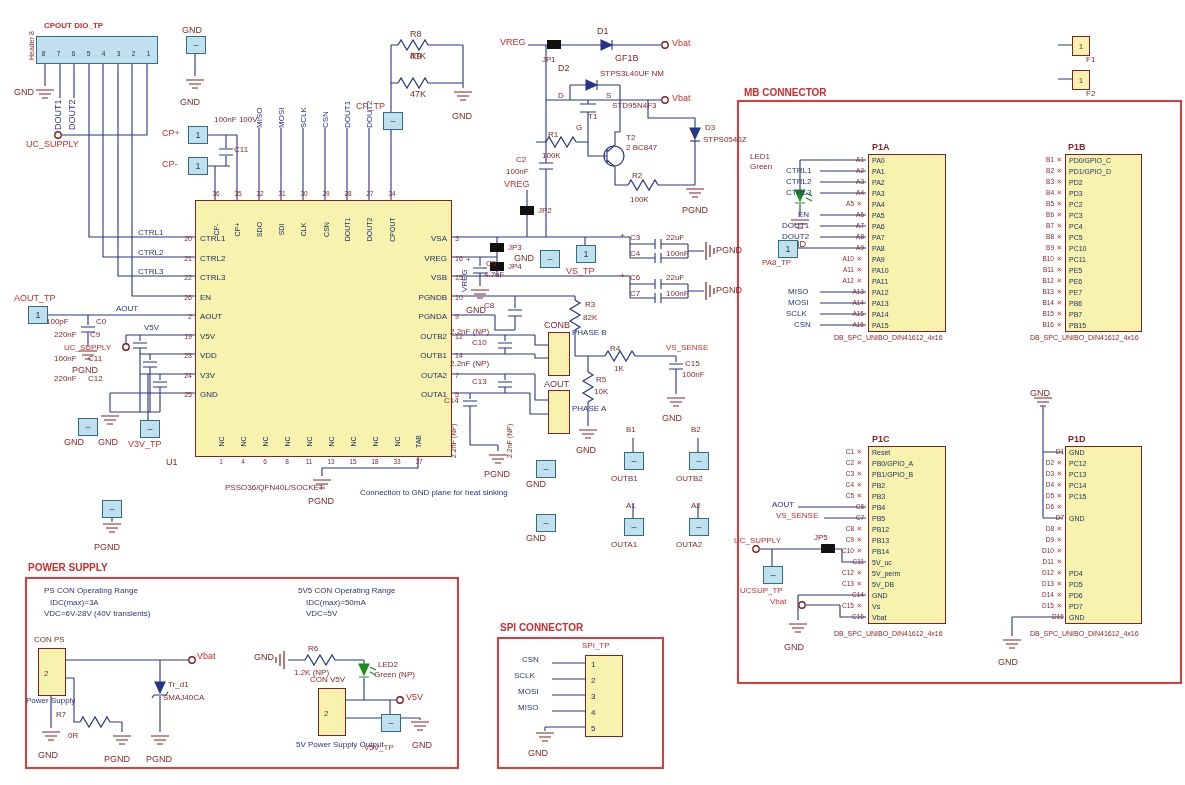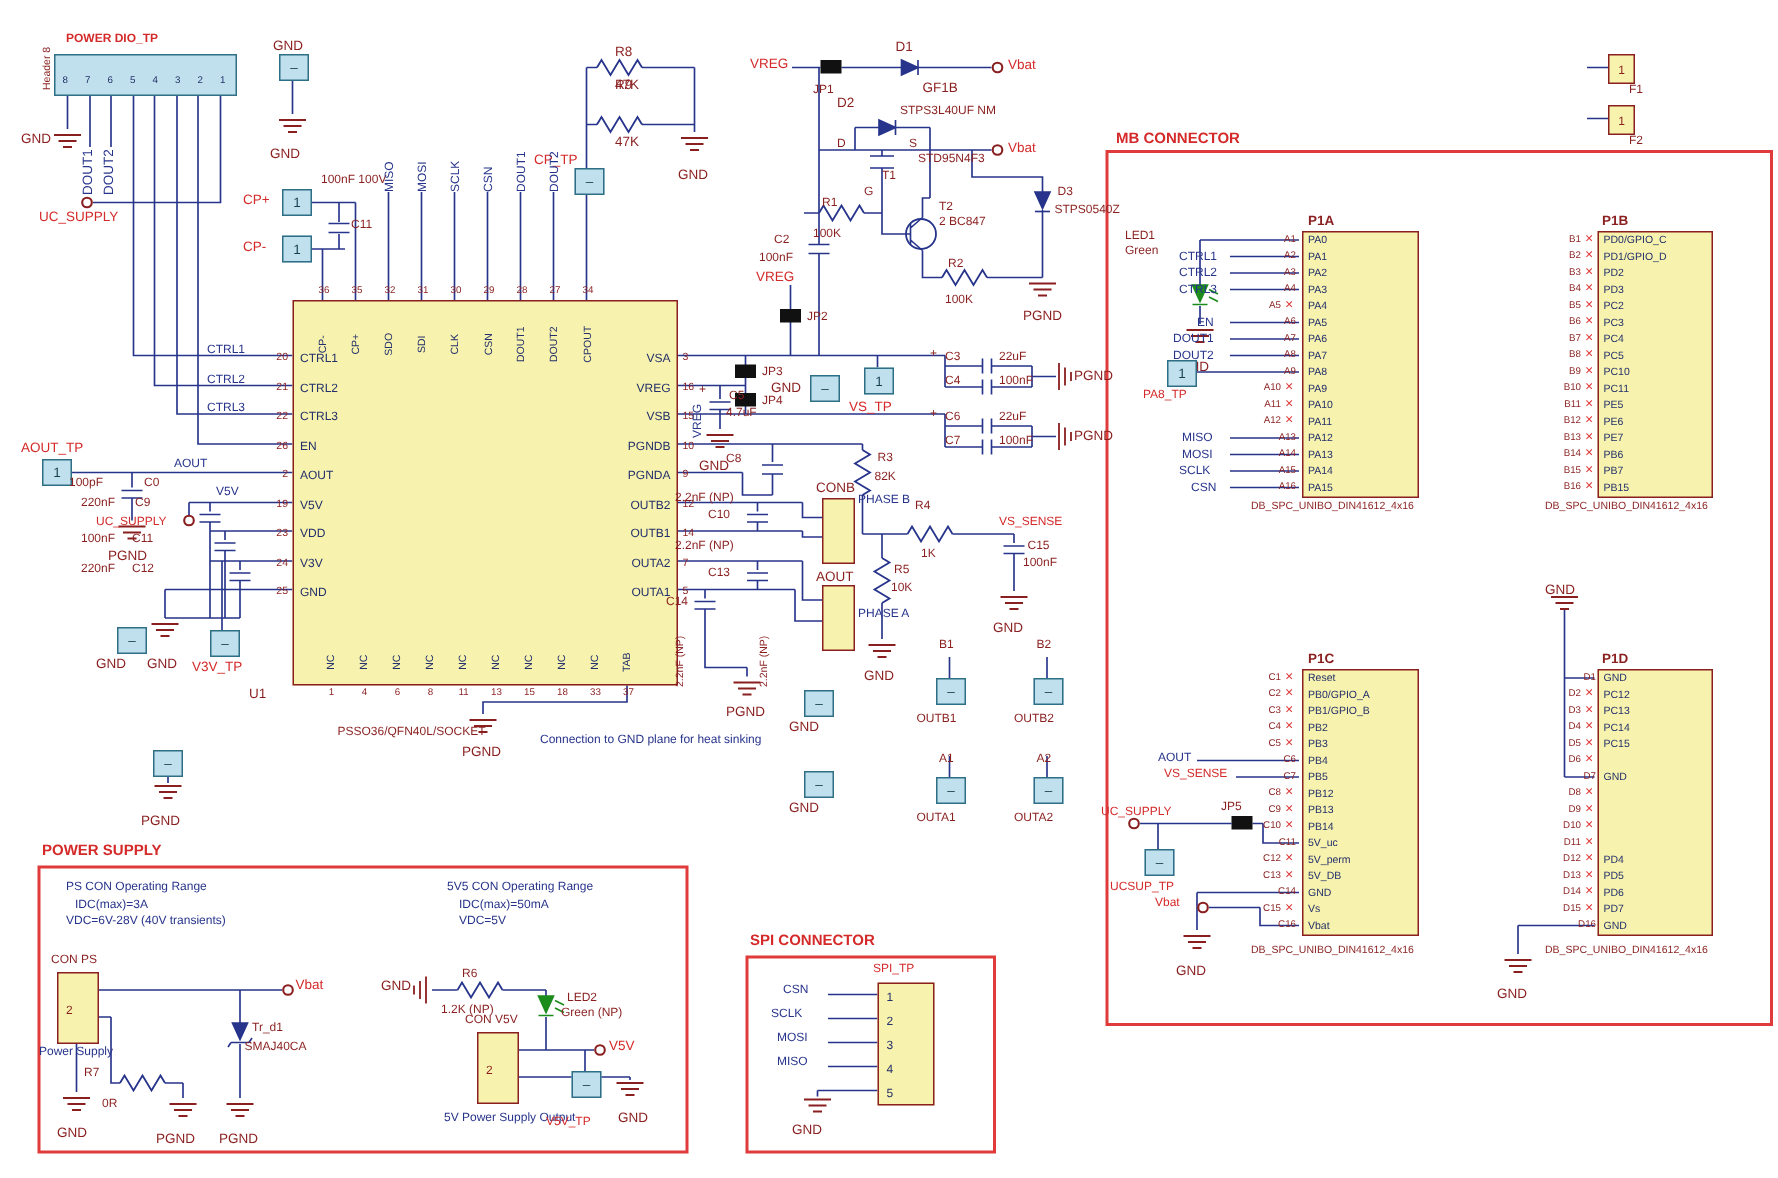--- a/index.html
+++ b/index.html
@@ -153,7 +153,7 @@
 <span class="lb r b s10" style="left:28px;top:563px">POWER SUPPLY</span>
 <span class="lb r b s10" style="left:500px;top:623px">SPI CONNECTOR</span>
 
-<span class="lb r b s8" style="left:44px;top:22px">POWER DIO_TP</span>
+<span class="lb r b s8" style="left:44px;top:22px">CPOUT DIO_TP</span>
 <div class="tpwide" style="left:36px;top:36px;width:120px;height:26px"></div>
 <span class="lb m rot s7" style="left:28px;top:60px">Header 8</span>
 <div class="hdrpins" style="left:36px;top:50px;width:120px">

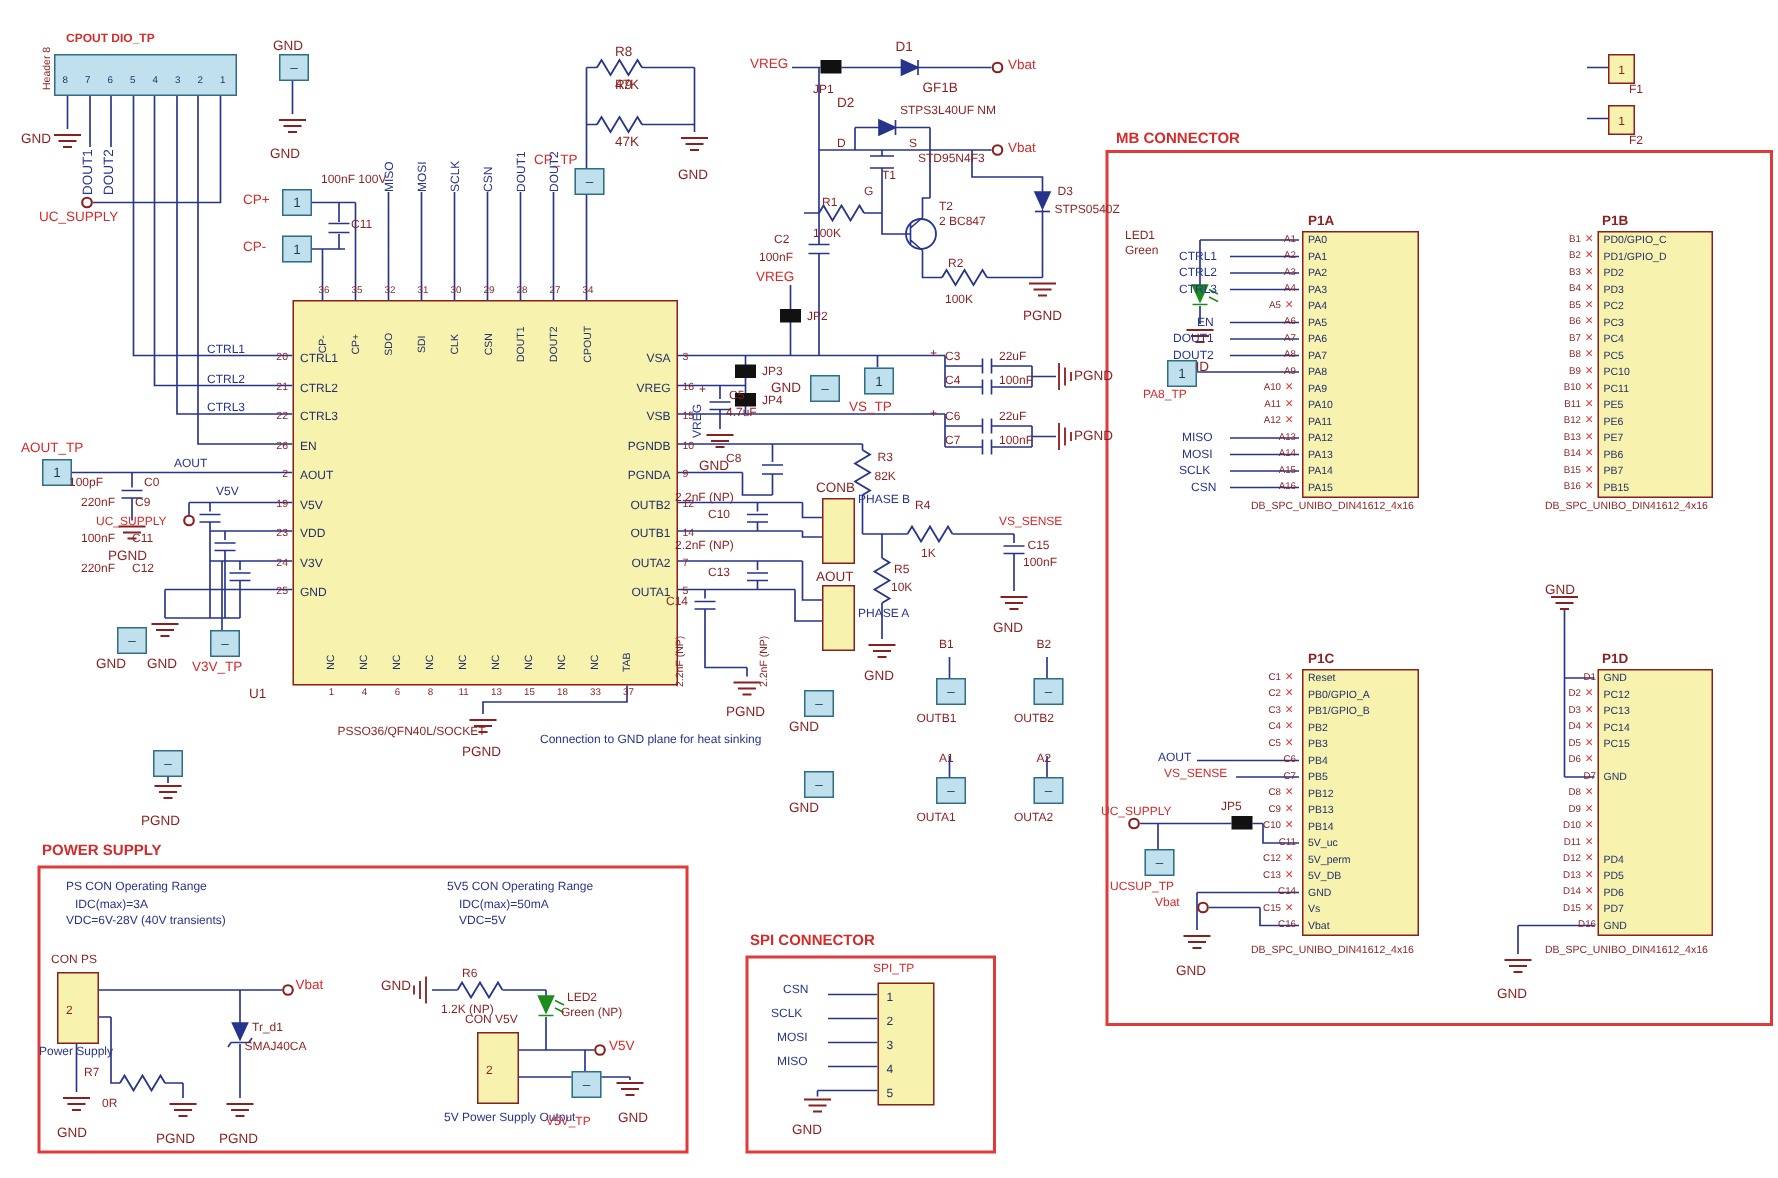--- a/index.html
+++ b/index.html
@@ -393,7 +393,7 @@
 <span class="lb m s8" style="left:583px;top:314px">82K</span>
 <span class="lb m s8" style="left:484px;top:302px">C8</span>
 <span class="lb m s8" style="left:450px;top:328px">2.2nF (NP)</span>
-<span class="lb m s8" style="left:610px;top:333px">R4</span>
+<span class="lb m s8" style="left:610px;top:345px">R4</span>
 <span class="lb m s8" style="left:614px;top:365px">1K</span>
 <span class="lb r s8" style="left:666px;top:344px">VS_SENSE</span>
 <span class="lb m s8" style="left:685px;top:360px">C15</span>

